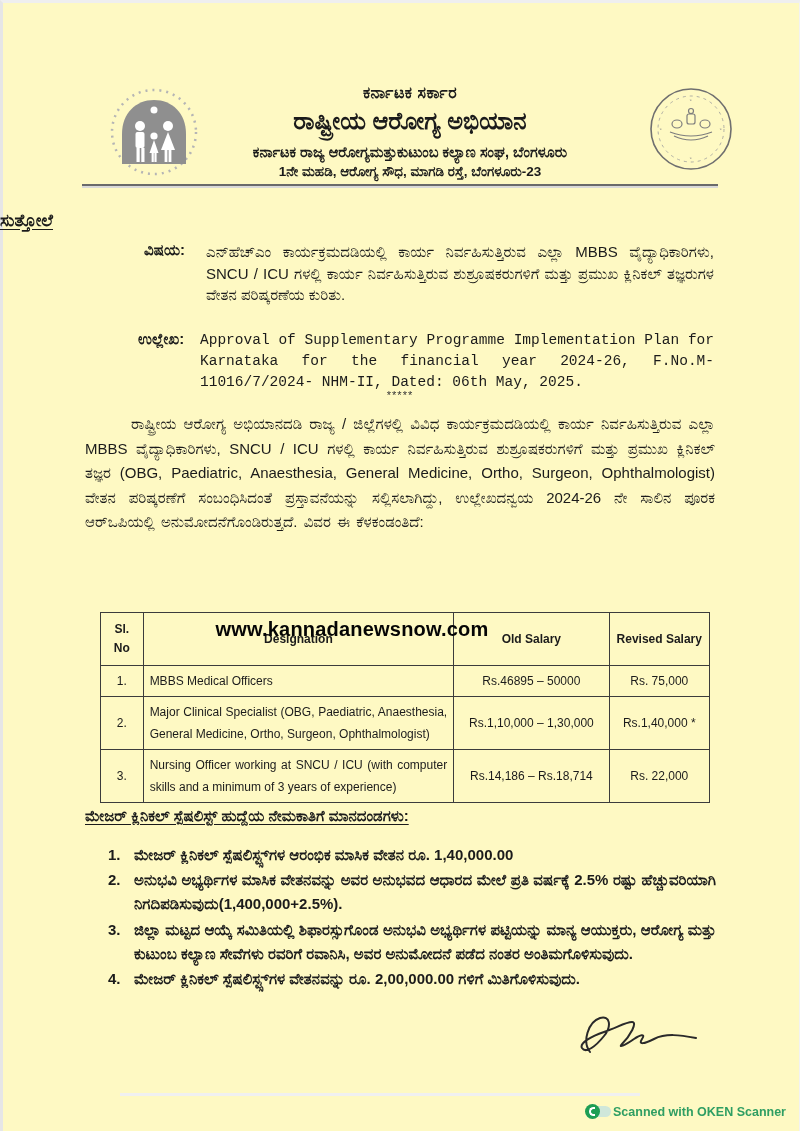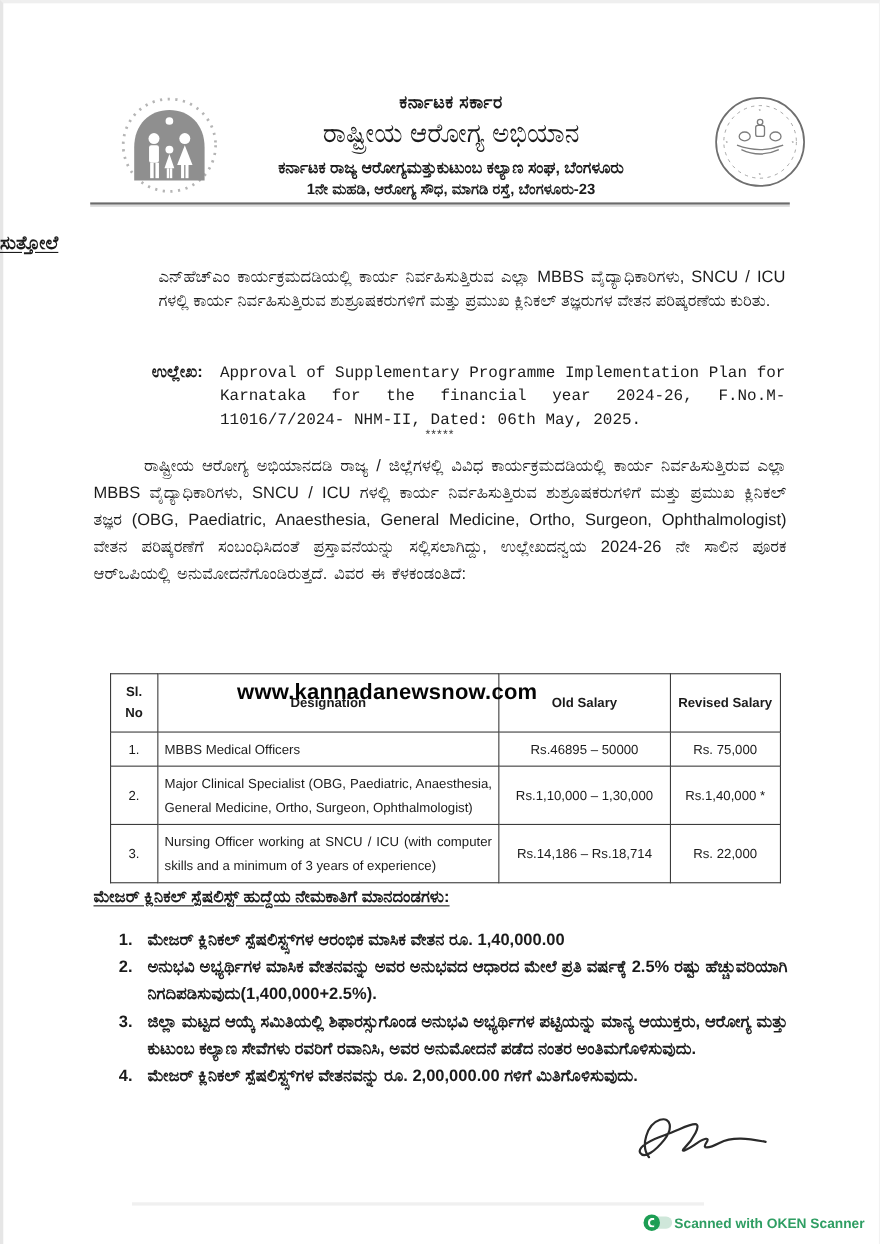--- a/index.html
+++ b/index.html
@@ -6,7 +6,7 @@
   html,body { background:#9a9a9a; }
   .page {
     position:relative; width:800px; height:1131px; margin:0 auto;
-    background:#ffffff; overflow:hidden;
+    background:#fef9c3; overflow:hidden;
     font-family:"Liberation Sans", sans-serif; color:#1b1b1b;
   }
   .scan-edge { position:absolute; inset:0; border-left:3px solid #e6e6e6; border-top:3px solid #efefef; border-right:1px solid #f2f2f2; pointer-events:none; }

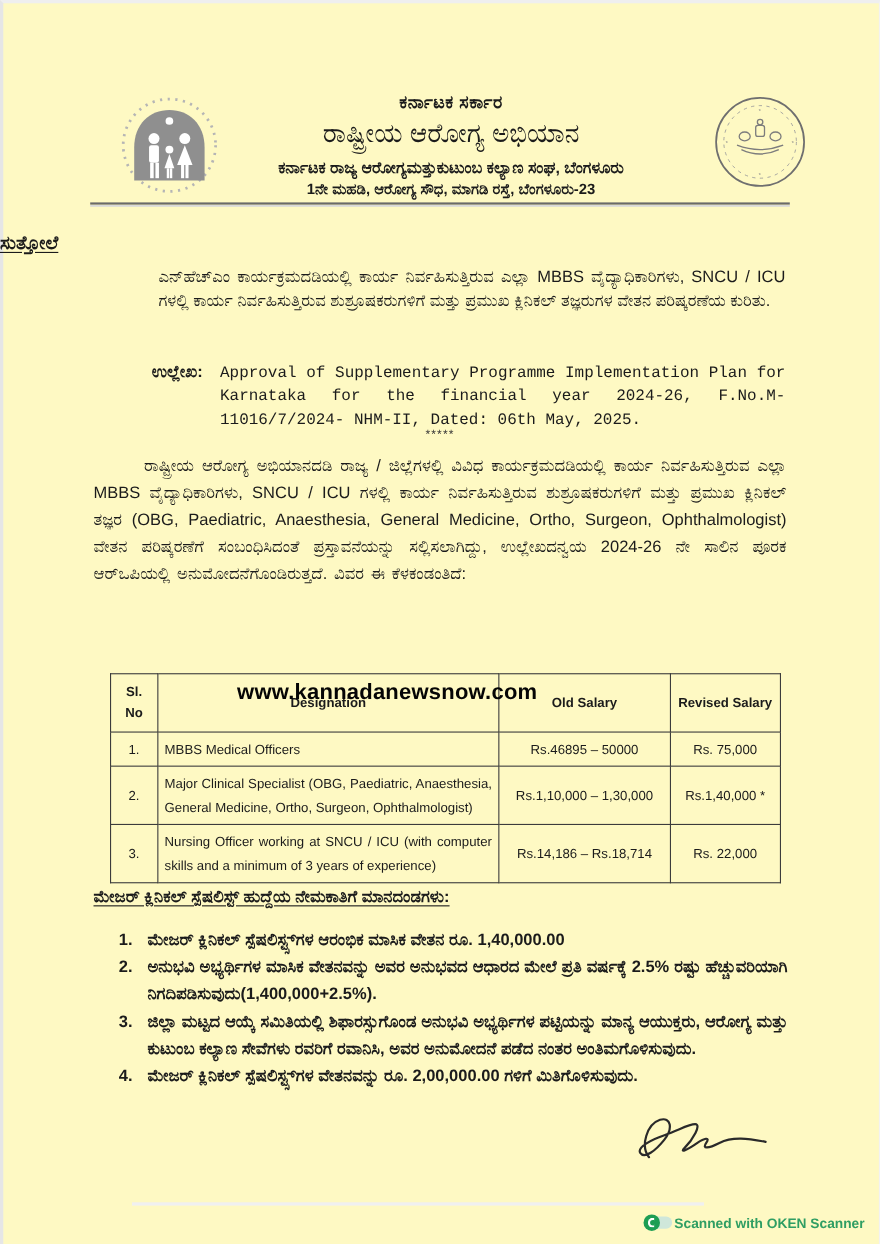--- a/index.html
+++ b/index.html
@@ -15,7 +15,7 @@
   .nhm-logo { position:absolute; left:106px; top:86px; width:96px; height:96px; }
   .header-text { position:absolute; left:190px; top:84px; width:440px; text-align:center; }
   .h-govt { font-size:16px; font-weight:700; letter-spacing:.5px; }
-  .h-mission { font-size:24px; font-weight:400; margin-top:5px; }
+  .h-mission { font-size:24px; font-weight:700; margin-top:5px; }
   .h-society { font-size:14.5px; font-weight:700; margin-top:9px; }
   .h-address { font-size:13.5px; font-weight:700; margin-top:3px; }
   .emblem { position:absolute; right:64px; top:84px; width:90px; height:90px; }

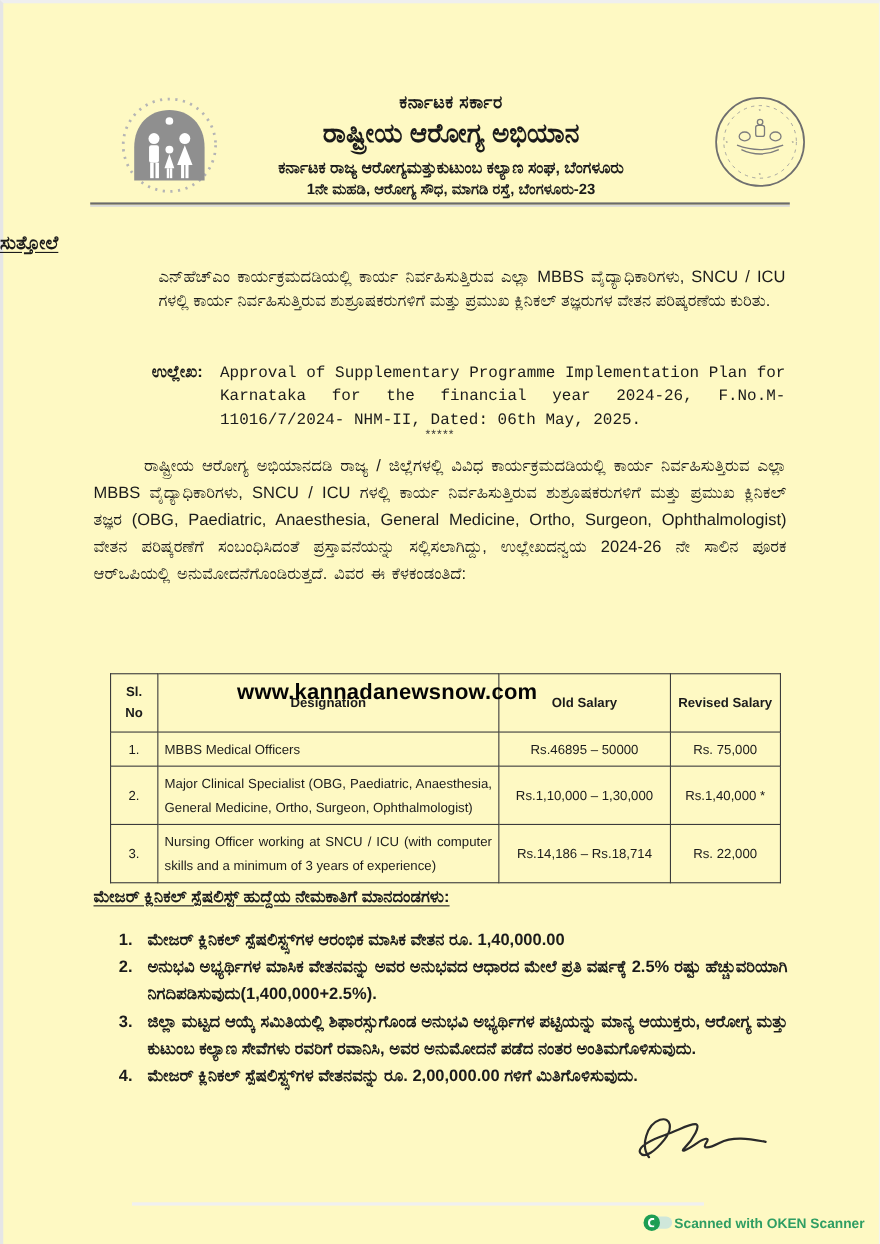--- a/index.html
+++ b/index.html
@@ -123,6 +123,7 @@
   <div class="doc-title">ಸುತ್ತೋಲೆ</div>
 
   <div class="labeled-block subject-block">
+    <div class="block-label">ವಿಷಯ:</div>
     <div class="subject-text">ಎನ್‌ಹೆಚ್‌ಎಂ ಕಾರ್ಯಕ್ರಮದಡಿಯಲ್ಲಿ ಕಾರ್ಯ ನಿರ್ವಹಿಸುತ್ತಿರುವ ಎಲ್ಲಾ MBBS ವೈದ್ಯಾಧಿಕಾರಿಗಳು, SNCU / ICU ಗಳಲ್ಲಿ ಕಾರ್ಯ ನಿರ್ವಹಿಸುತ್ತಿರುವ ಶುಶ್ರೂಷಕರುಗಳಿಗೆ ಮತ್ತು ಪ್ರಮುಖ ಕ್ಲಿನಿಕಲ್ ತಜ್ಞರುಗಳ ವೇತನ ಪರಿಷ್ಕರಣೆಯ ಕುರಿತು.</div>
   </div>
 

